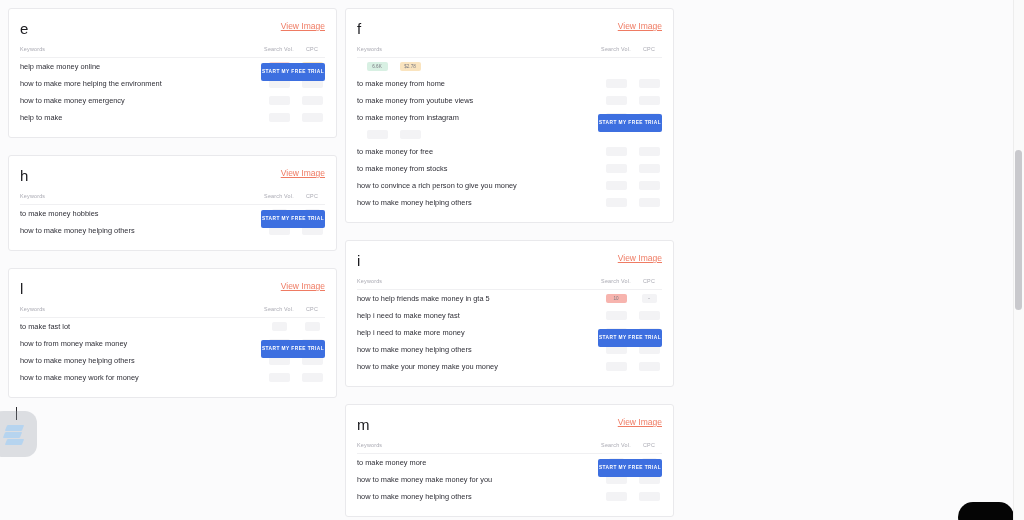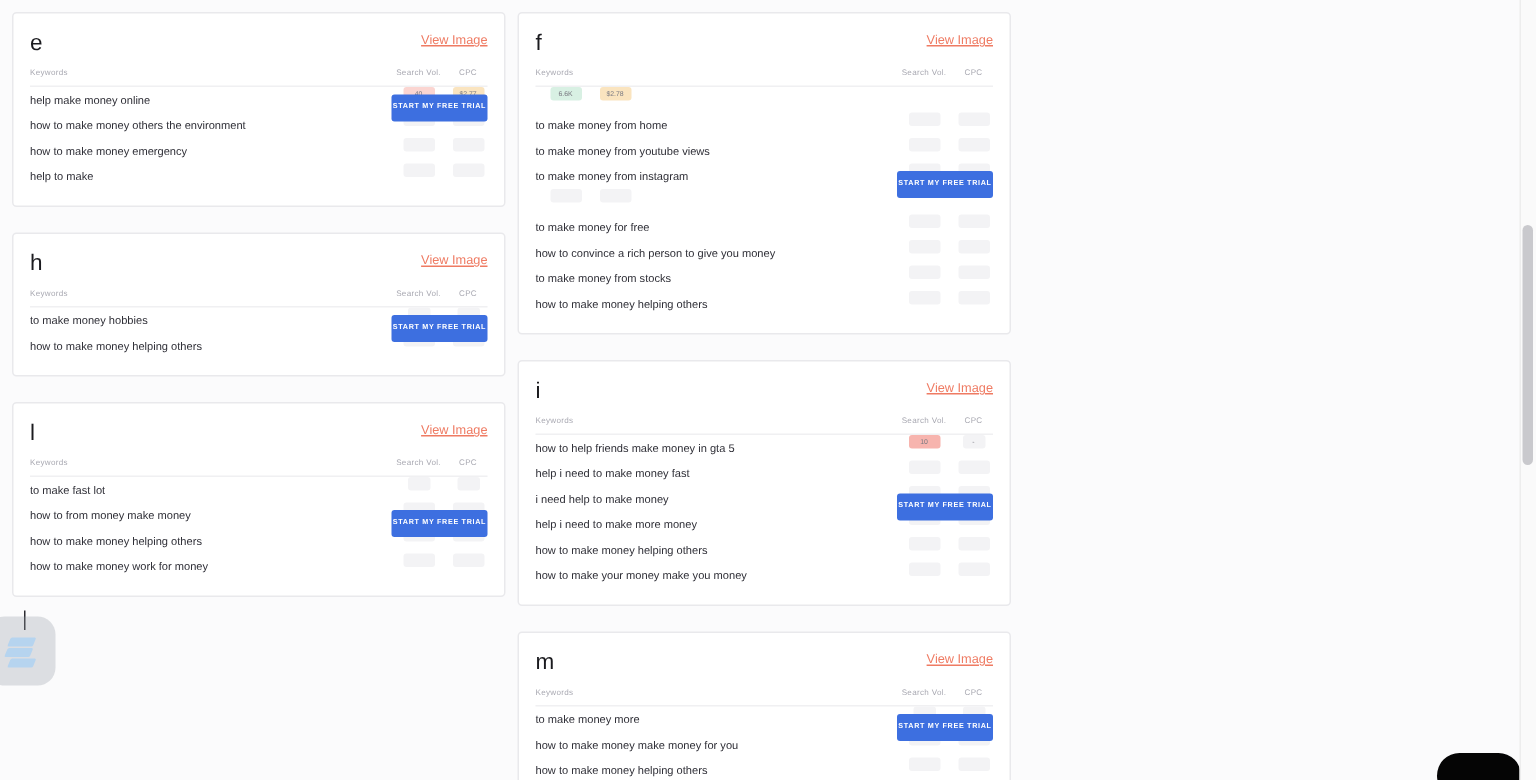--- a/index.html
+++ b/index.html
@@ -73,7 +73,7 @@
 
   .row {
     display: flex;
-    align-items: flex-start;
+    align-items: center;
     height: 17px;
   }
   .row .kw {

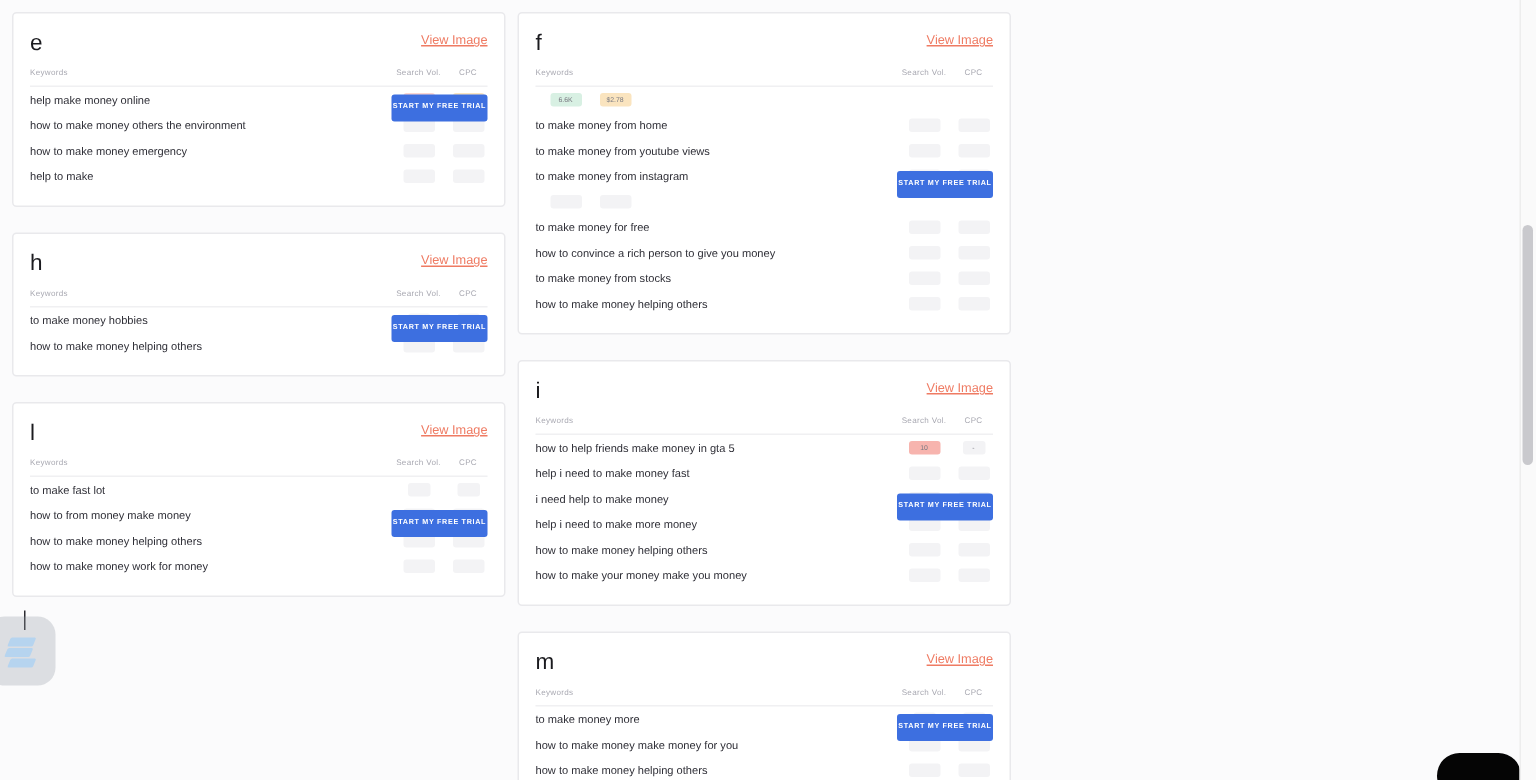--- a/index.html
+++ b/index.html
@@ -228,7 +228,7 @@
             </div>
           </div>
           <div class="row">
-            <div class="kw">how to make money others the environment</div>
+            <div class="kw">how to make more helping the environment</div>
             <div class="cell">
               <span class="pill blank"></span>
             </div>

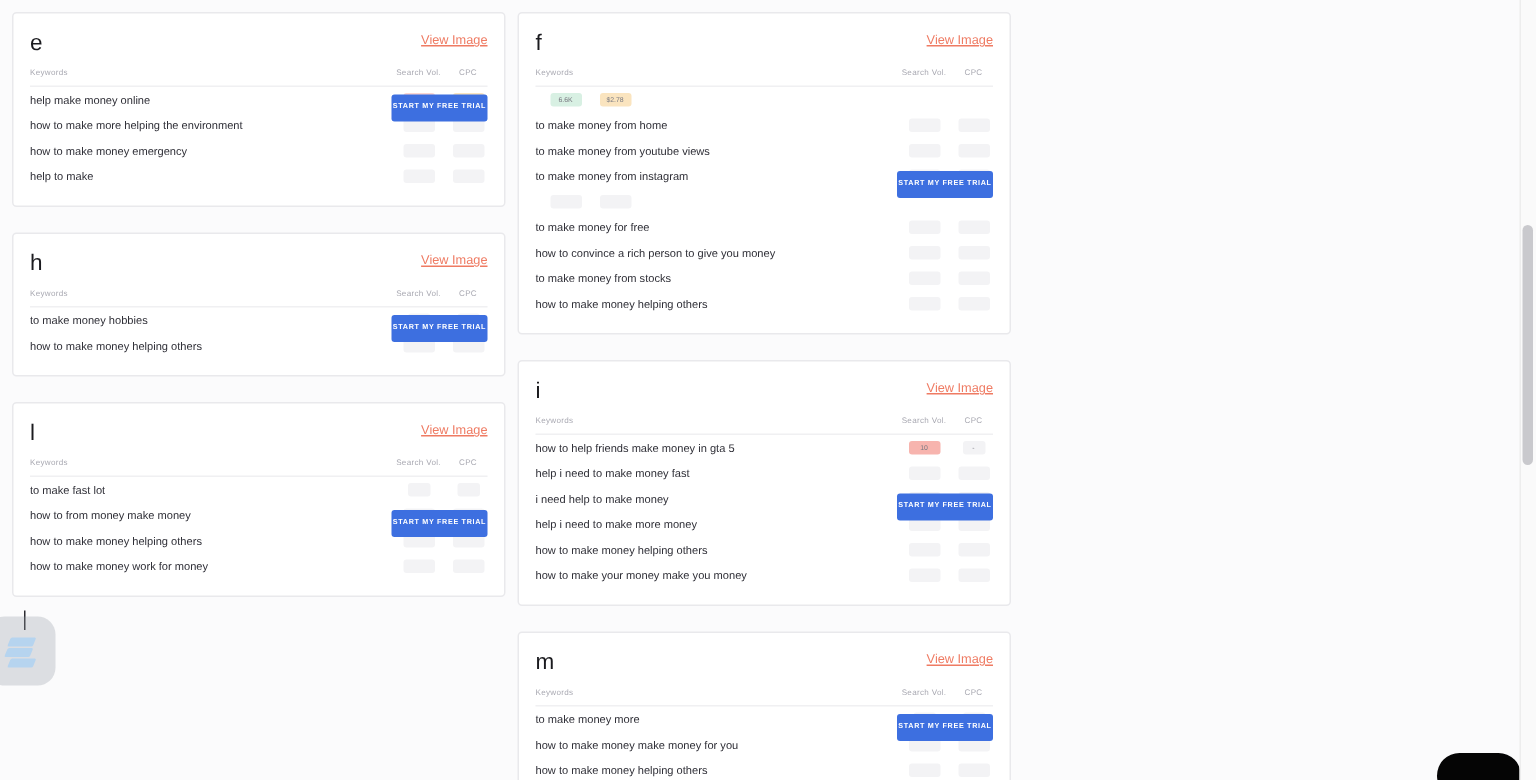--- a/index.html
+++ b/index.html
@@ -399,16 +399,16 @@
             </div>
           </div>
           <div class="row">
+            <div class="kw">to make money from stocks</div>
+            <div class="cell">
+              <span class="pill blank"></span>
+            </div>
+            <div class="cell cpc">
+              <span class="pill blank"></span>
+            </div>
+          </div>
+          <div class="row">
             <div class="kw">how to convince a rich person to give you money</div>
-            <div class="cell">
-              <span class="pill blank"></span>
-            </div>
-            <div class="cell cpc">
-              <span class="pill blank"></span>
-            </div>
-          </div>
-          <div class="row">
-            <div class="kw">to make money from stocks</div>
             <div class="cell">
               <span class="pill blank"></span>
             </div>

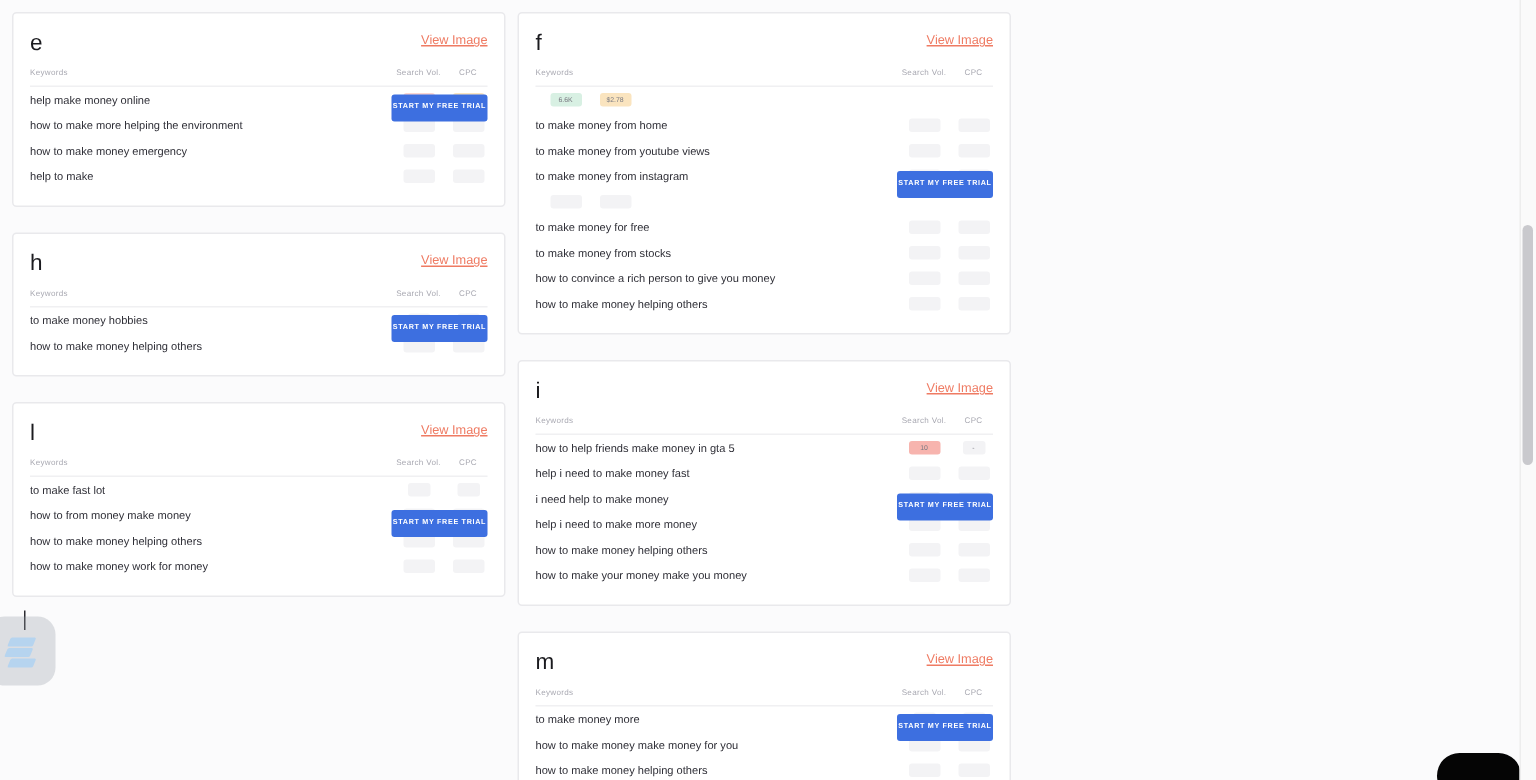--- a/index.html
+++ b/index.html
@@ -456,15 +456,6 @@
             </div>
           </div>
           <div class="row">
-            <div class="kw">i need help to make money</div>
-            <div class="cell">
-              <span class="pill blank"></span>
-            </div>
-            <div class="cell cpc">
-              <span class="pill blank"></span>
-            </div>
-          </div>
-          <div class="row">
             <div class="kw">help i need to make more money</div>
             <div class="cell">
               <span class="pill blank"></span>

